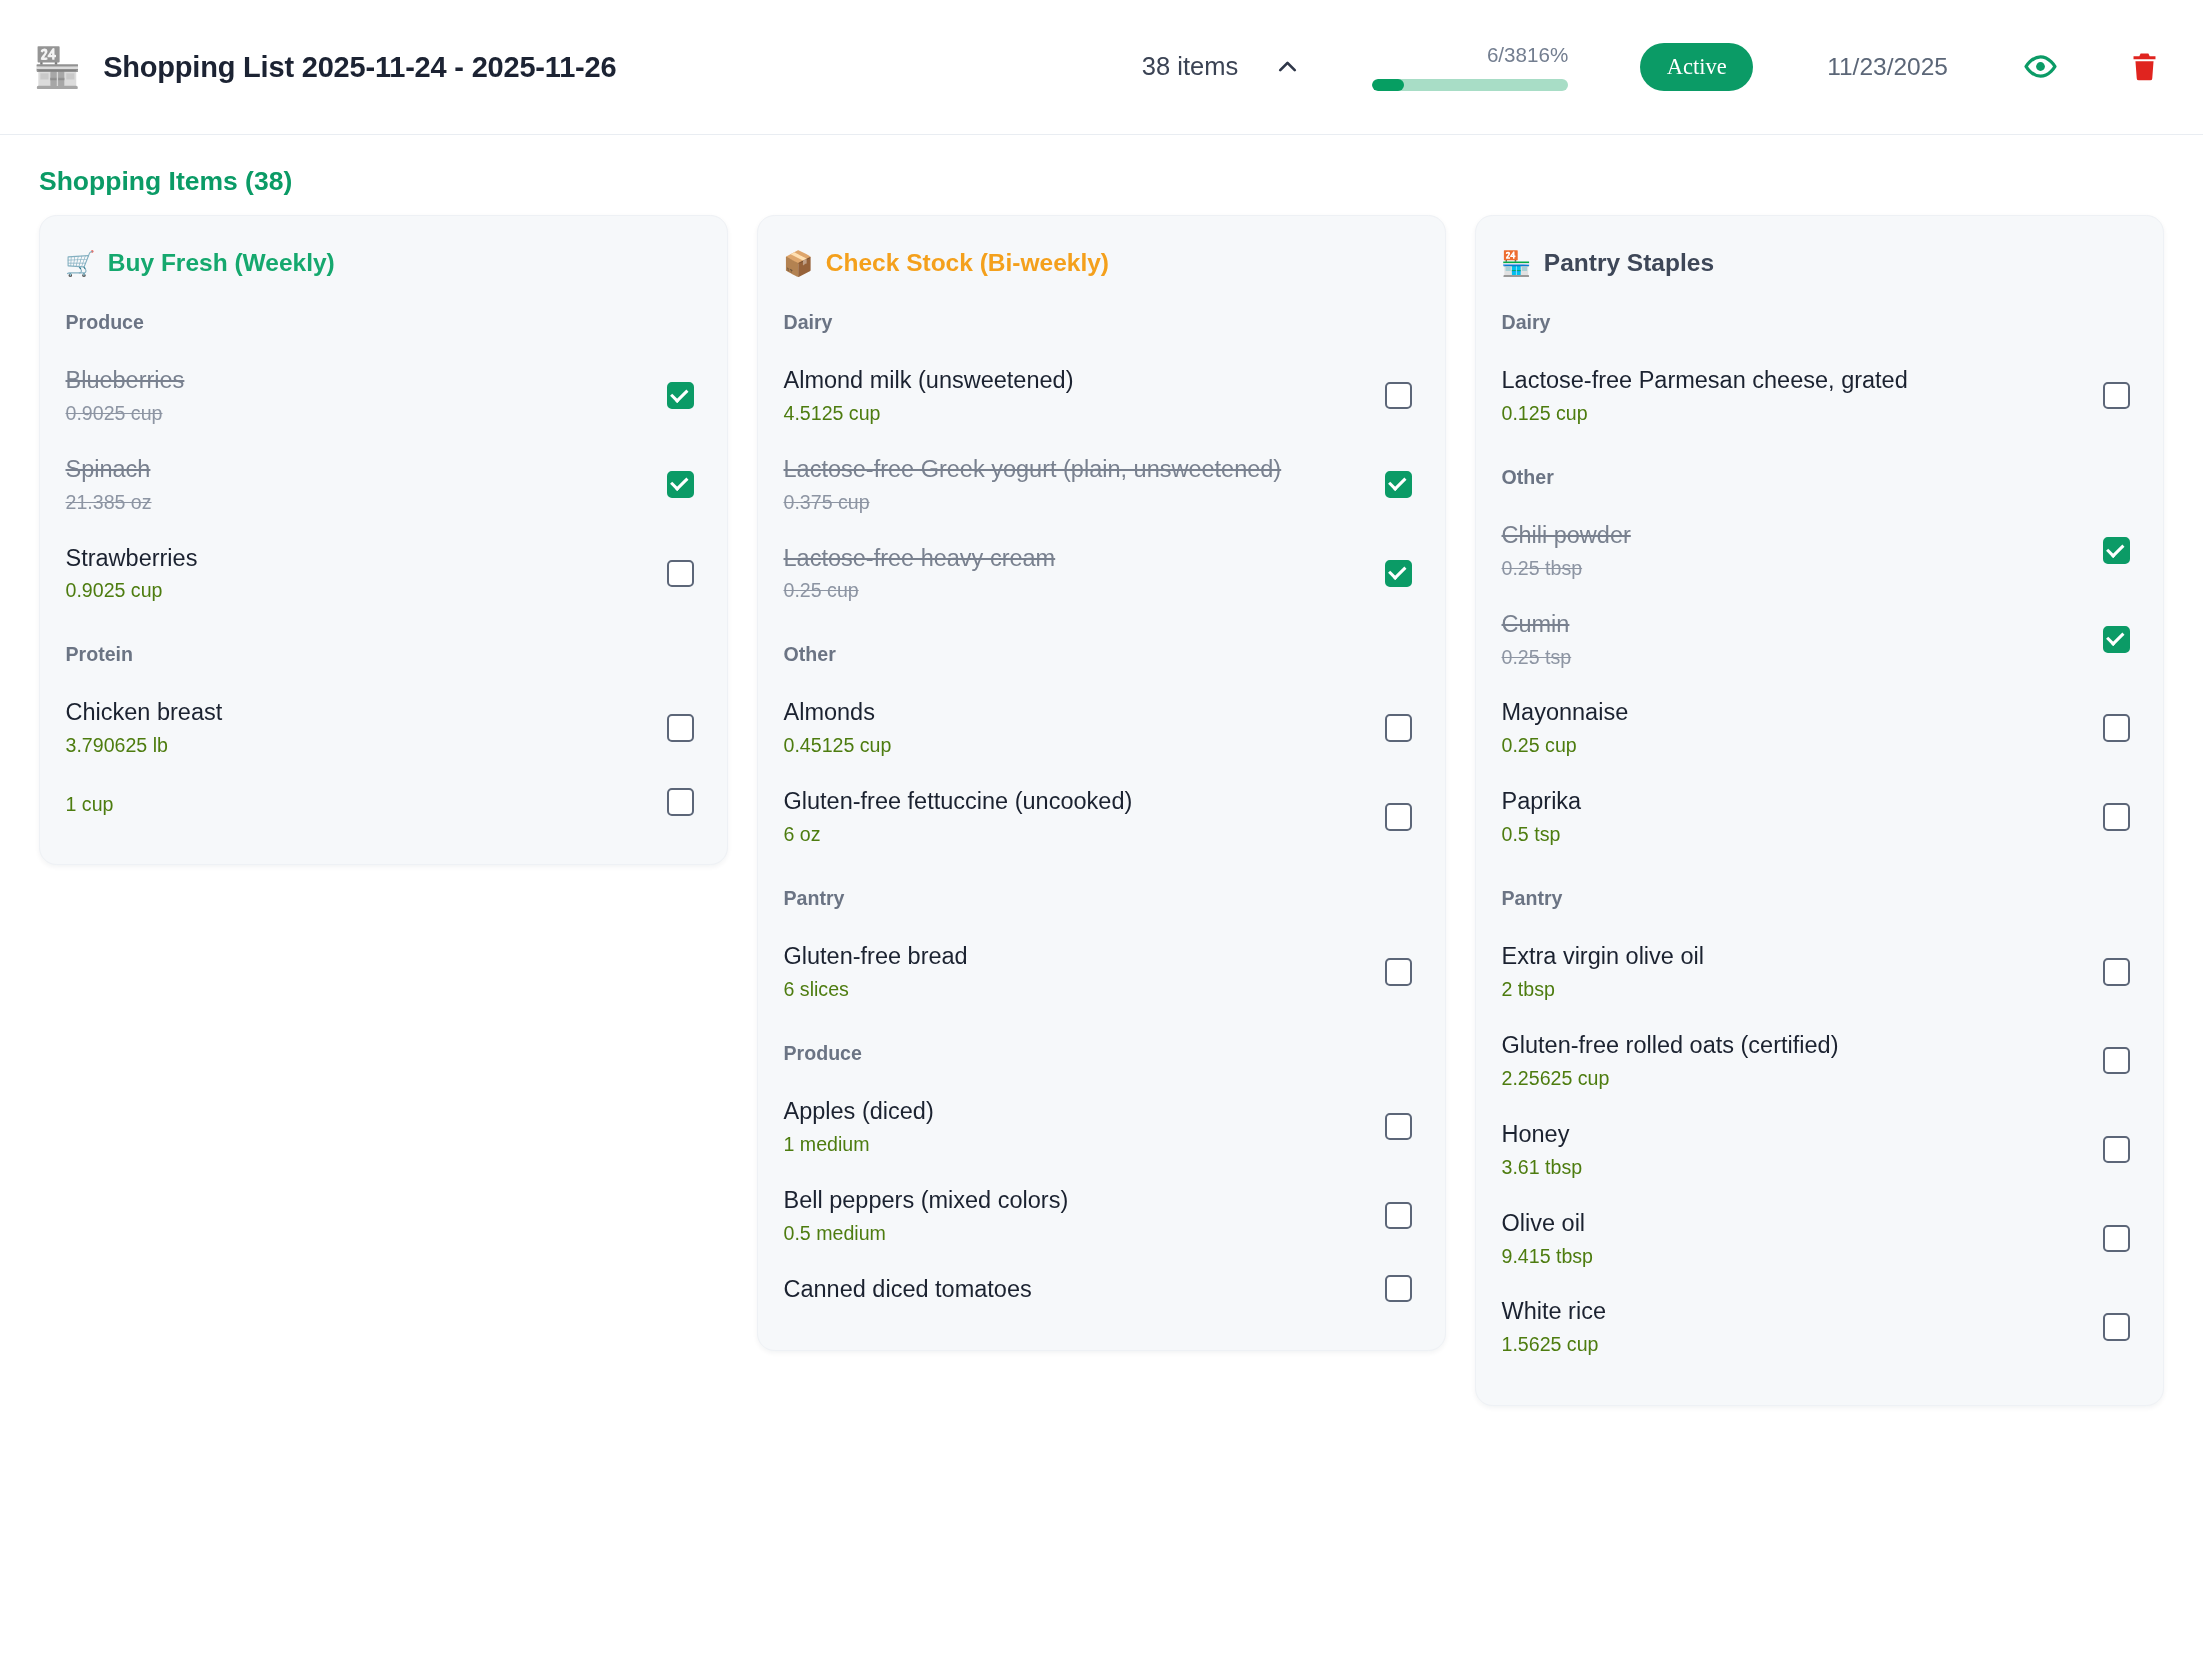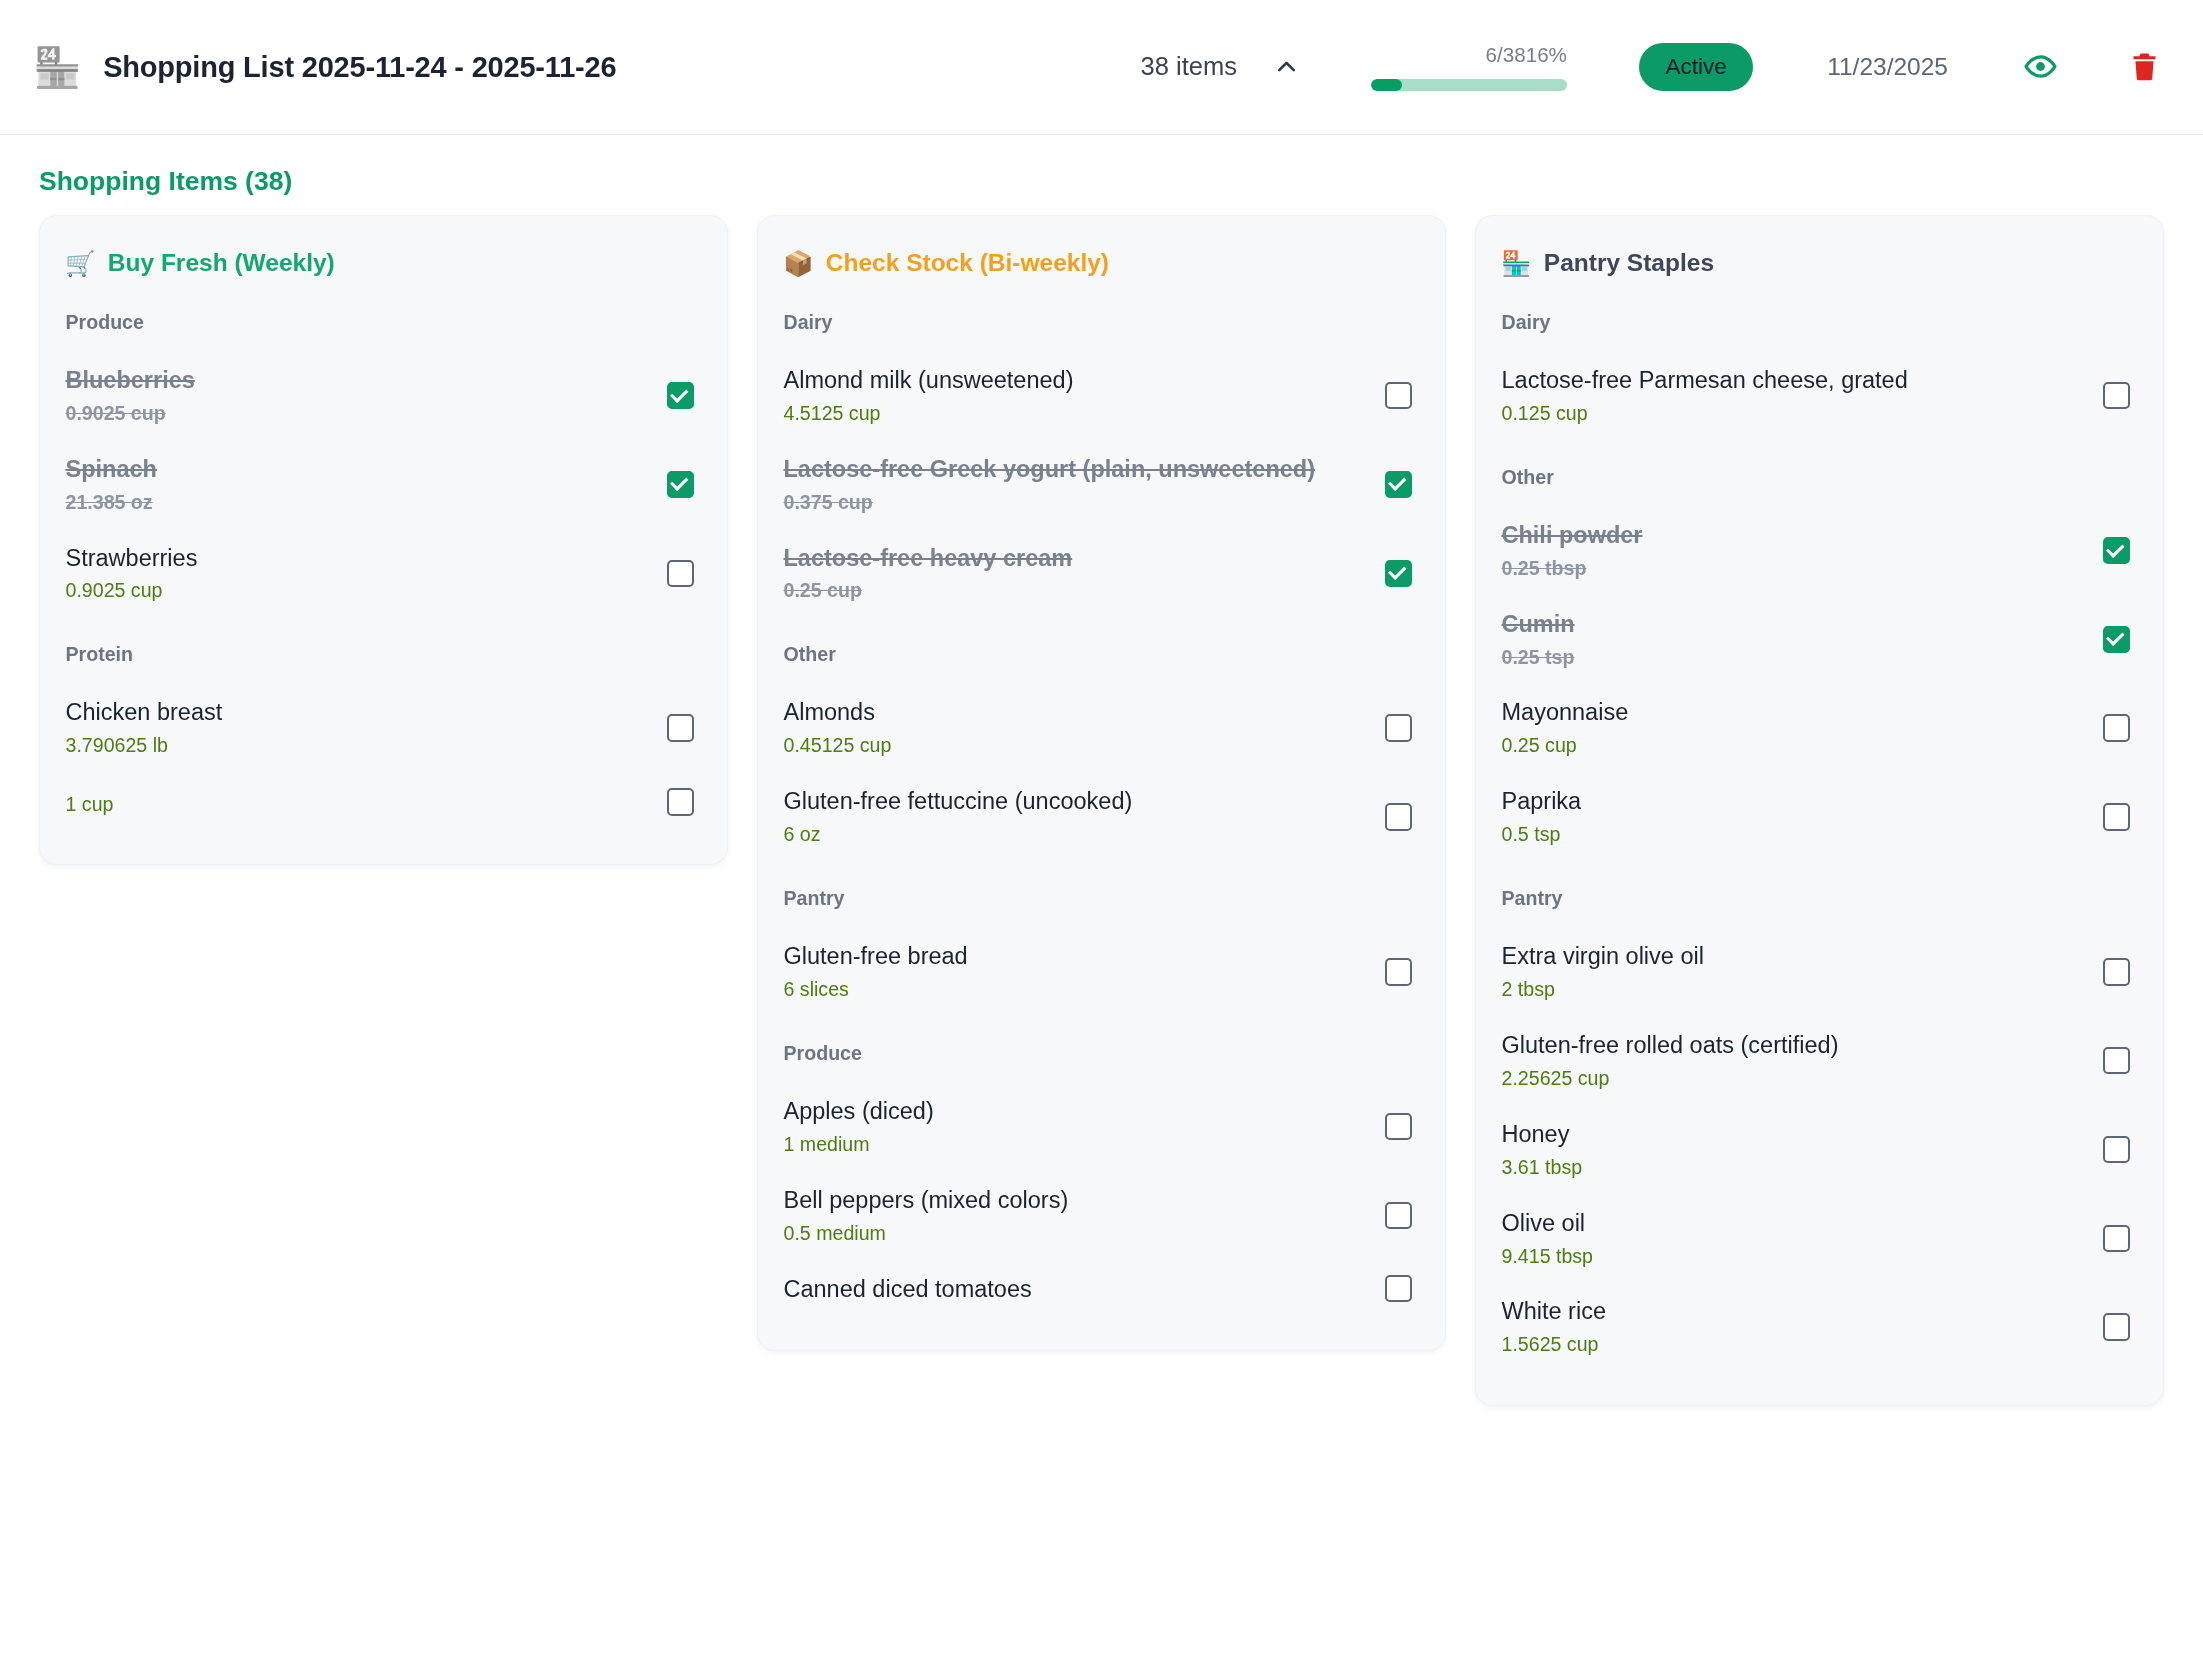--- a/index.html
+++ b/index.html
@@ -83,7 +83,7 @@
 
   .status-badge {
     background: #0b9b66;
-    color: #0f172a;
+    color: #ffffff;
     font-size: 22.5px;
     font-weight: 500;
     padding: 10.8px 26.5px;
@@ -91,6 +91,7 @@
     margin-left: 39px;
     white-space: nowrap;
     cursor: pointer;
+    font-family: Liberation Serif, serif;
   }
   .date-text {
     font-size: 24.5px;

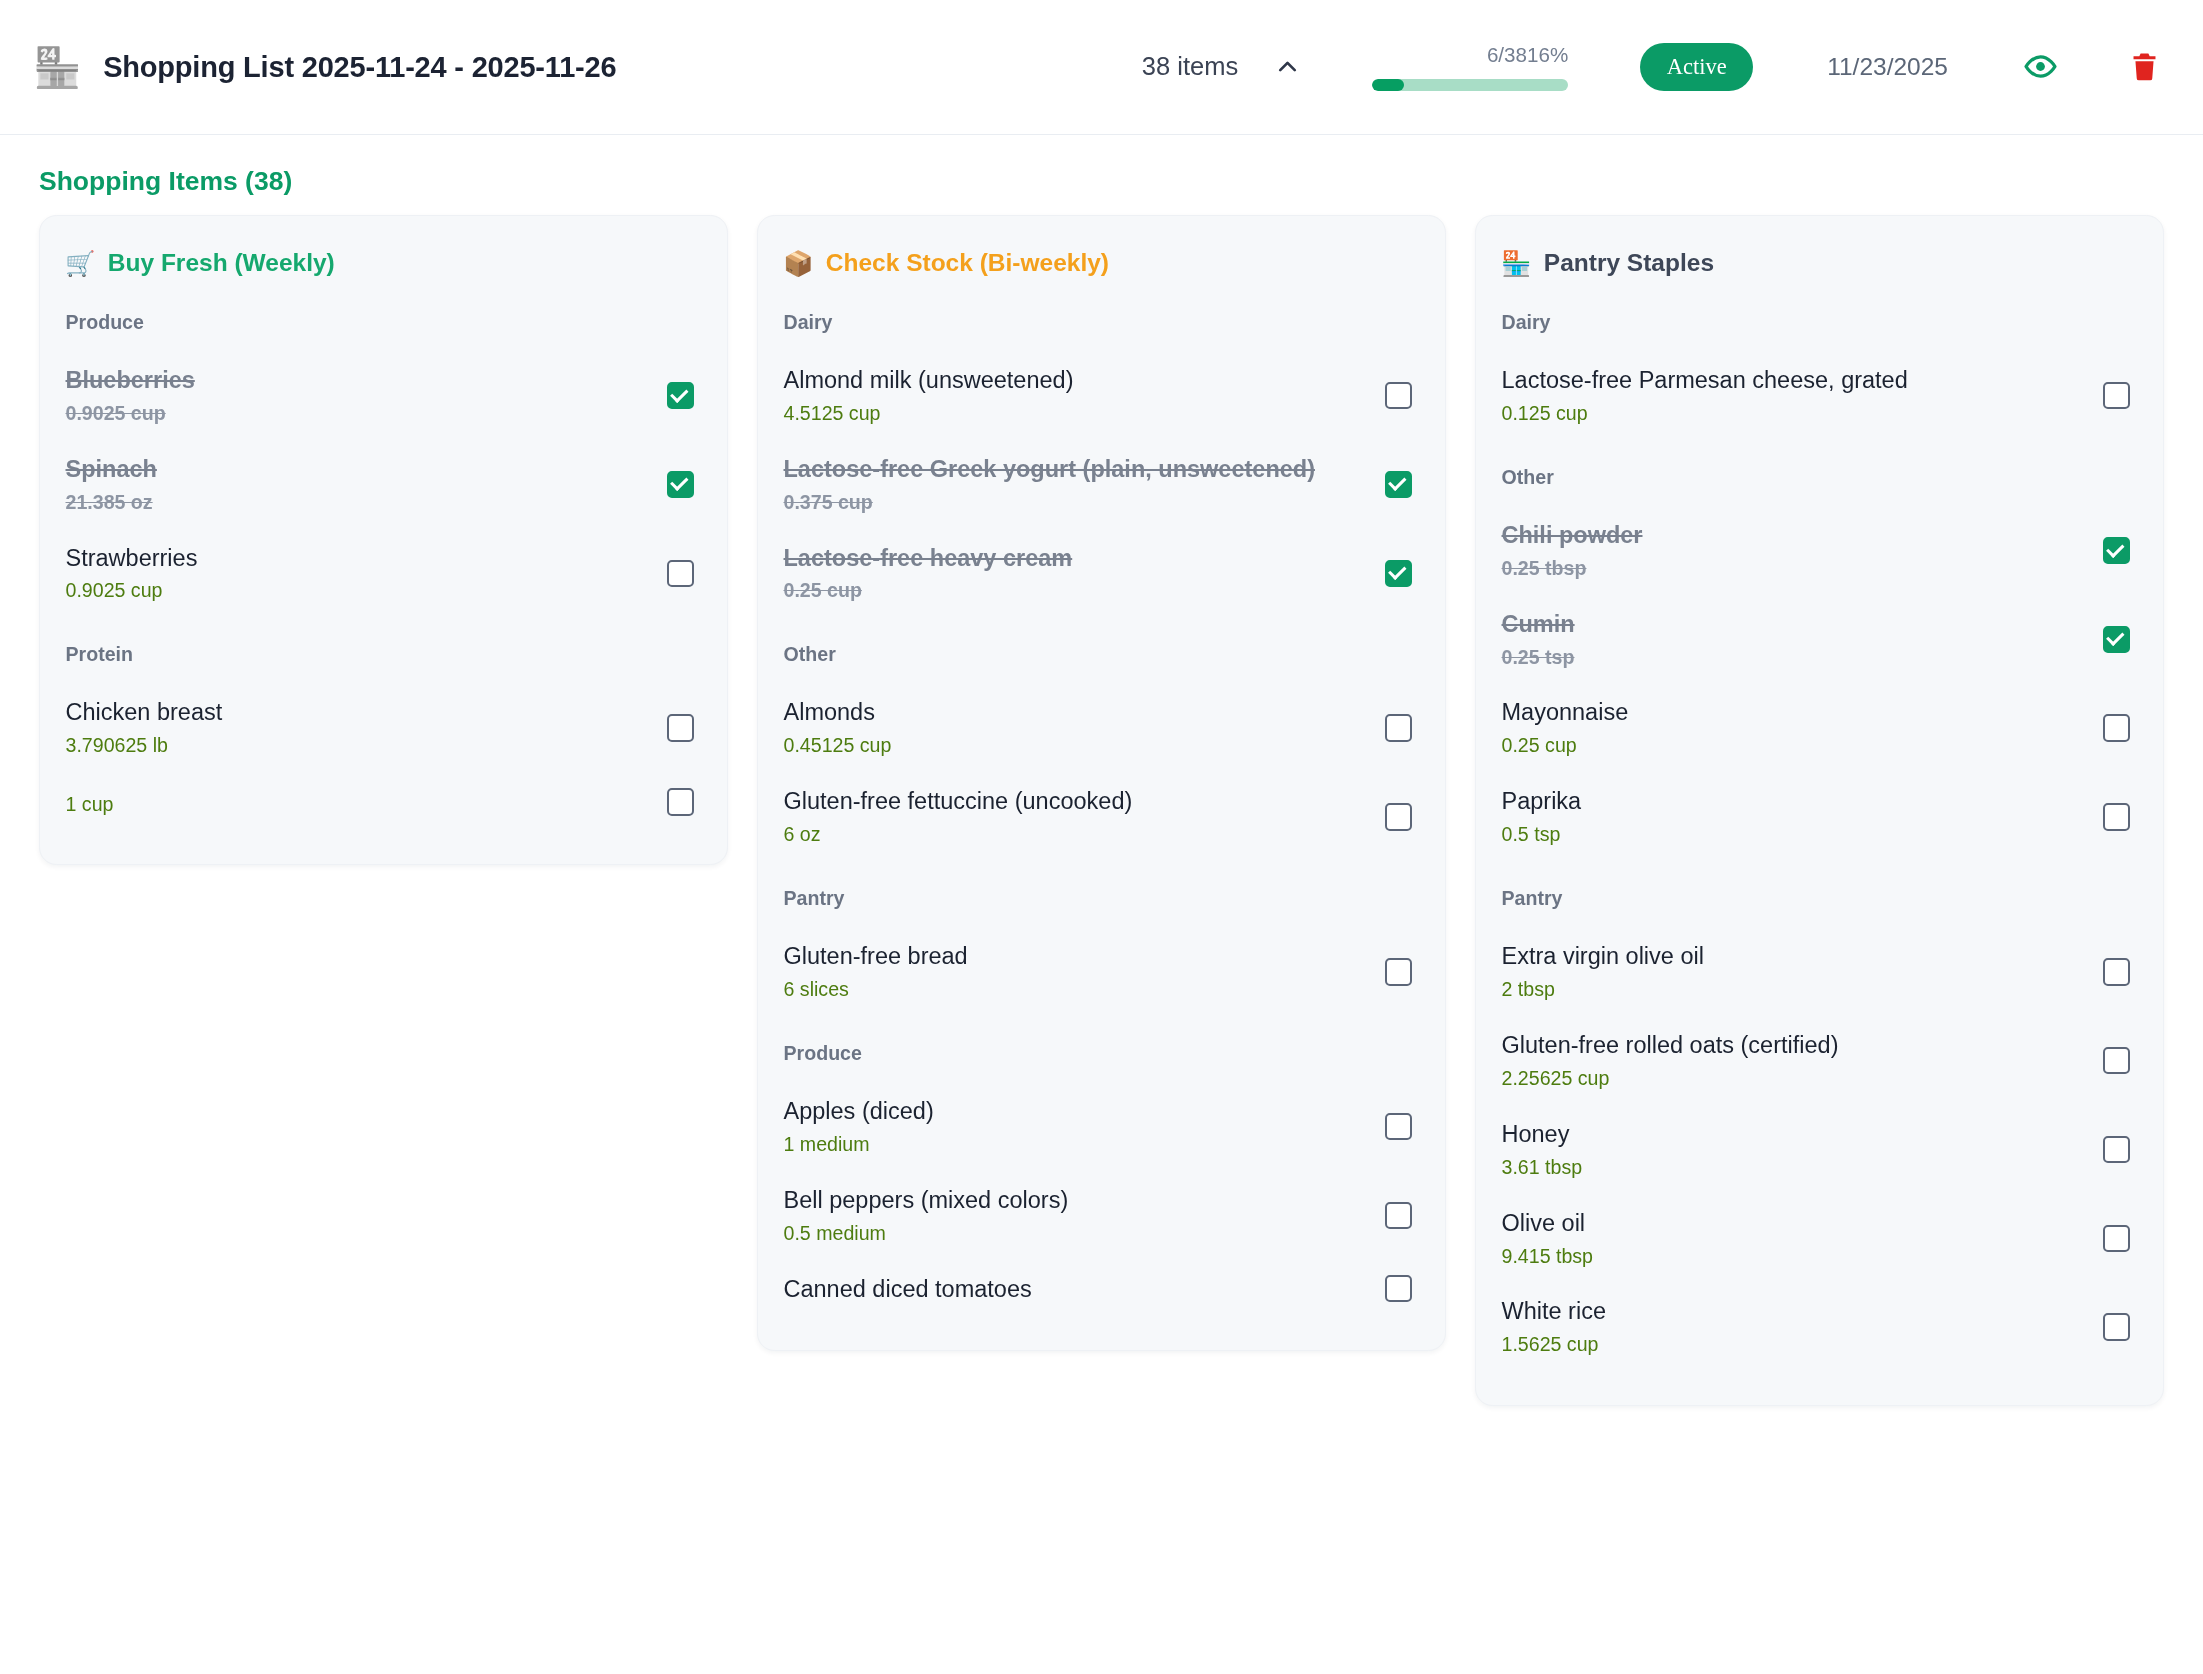--- a/index.html
+++ b/index.html
@@ -174,7 +174,6 @@
   .item.done .item-qty {
     text-decoration: line-through;
     color: #79818f;
-    font-weight: bold;
   }
   .item.done .item-qty { color: #8d95a3; }
 

